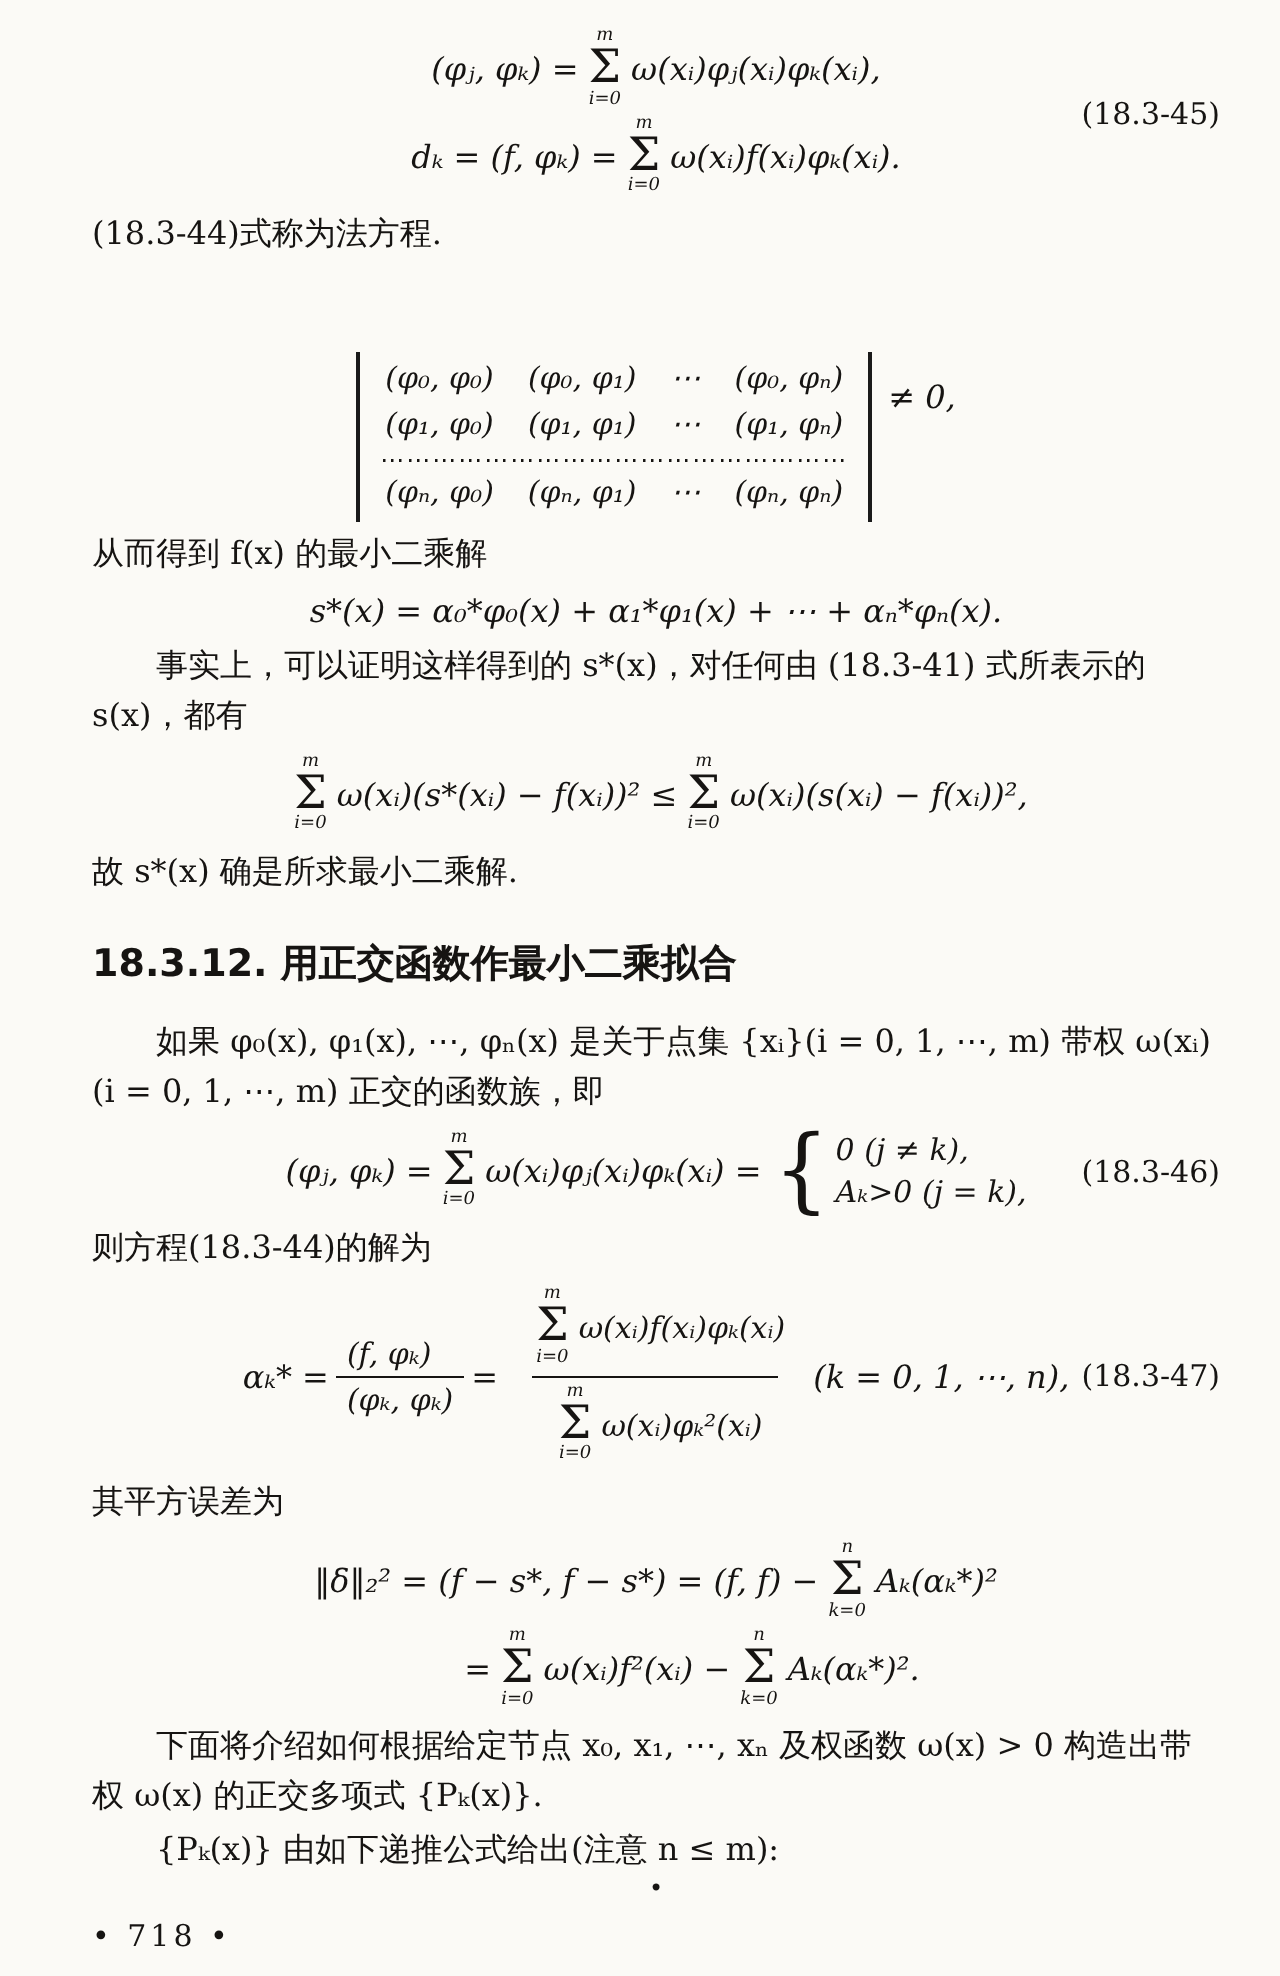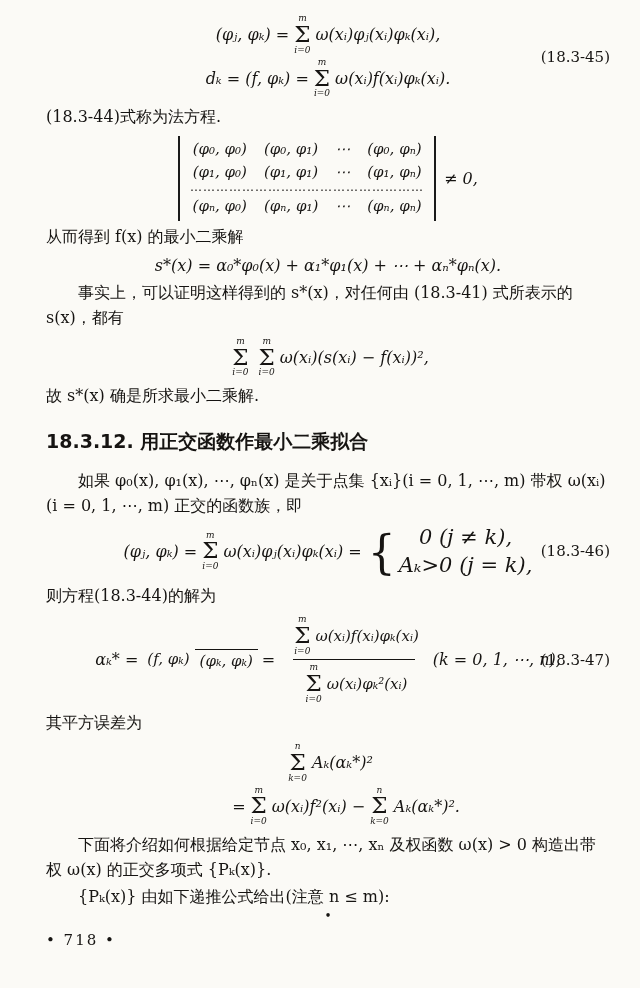--- a/index.html
+++ b/index.html
@@ -56,7 +56,7 @@
     column-gap: 12px; row-gap: 1px;
     border-left: 2px solid #1a1a1a; border-right: 2px solid #1a1a1a;
     padding: 3px 10px;
-    font-size: 15px; line-height: 1.45;
+    font-size: 15px; line-height: 1.45; margin-top: 40px;
   }
   .det-cell { text-align: center; }
   .det-dots {

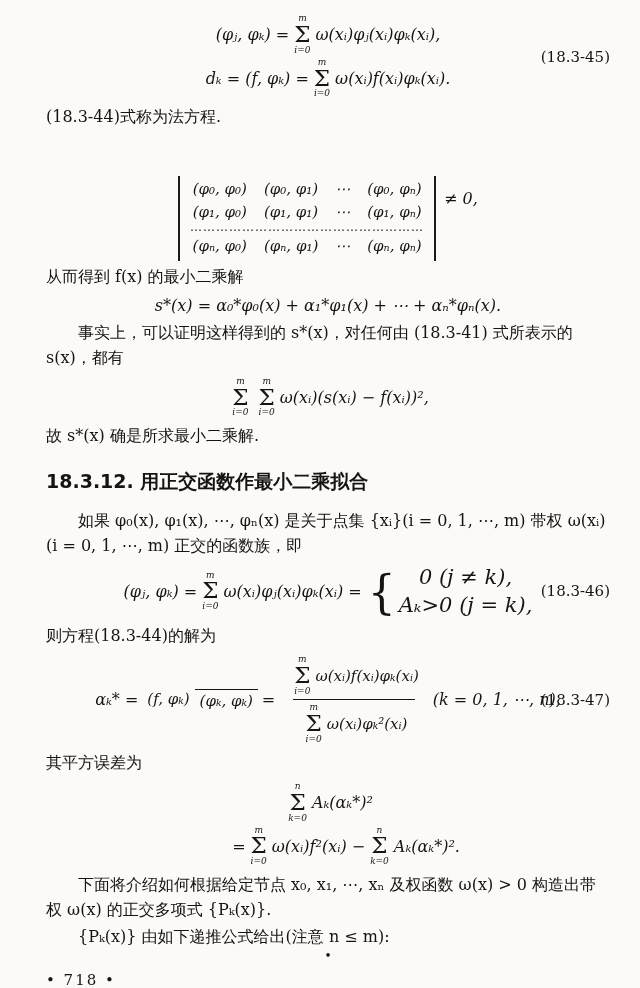--- a/index.html
+++ b/index.html
@@ -165,6 +165,7 @@
         <span class="sum-sigma">Σ</span>
         <span class="sum-bot math">i=0</span>
       </span>
+      <span>ω(xᵢ)(s*(xᵢ) − f(xᵢ))² ≤</span>
       <span class="sum">
         <span class="sum-top math">m</span>
         <span class="sum-sigma">Σ</span>

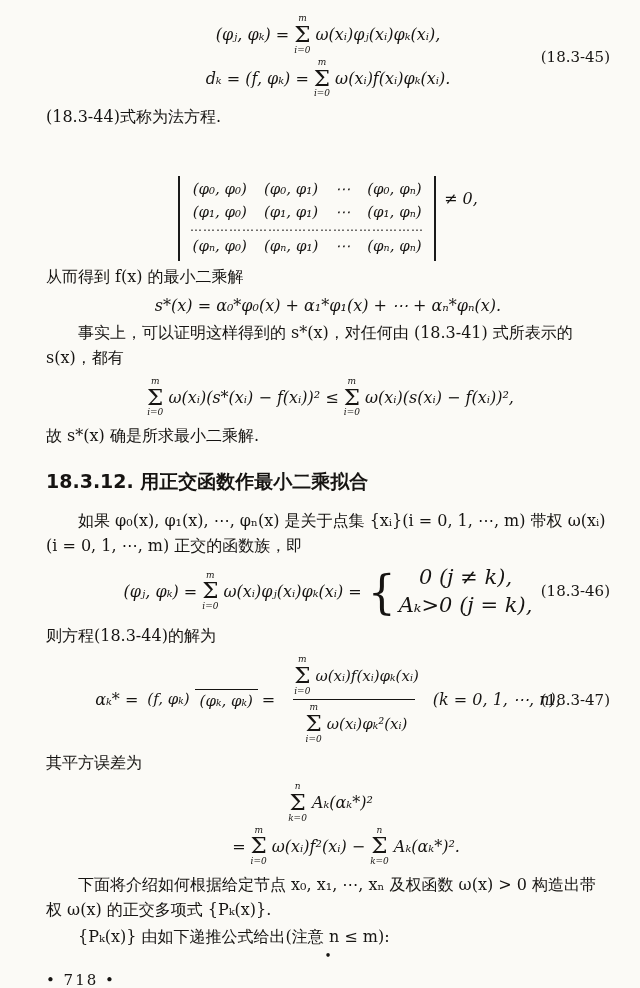--- a/index.html
+++ b/index.html
@@ -73,7 +73,7 @@
     font-style: normal; margin-right: 3px;
     transform: scaleY(1.05);
   }
-  .case-lines { display: inline-flex; flex-direction: column; gap: 3px; font-size: 21px; text-align: center; }
+  .case-lines { display: inline-flex; flex-direction: column; gap: 3px; font-size: 15px; }
 
   
   .sfrac {

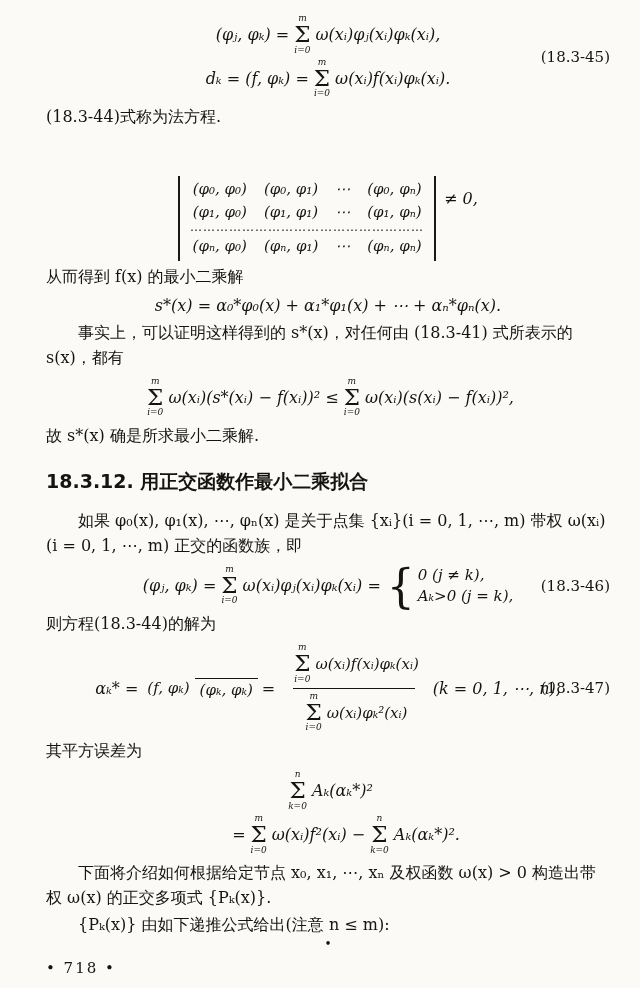--- a/index.html
+++ b/index.html
@@ -77,7 +77,7 @@
 
   
   .sfrac {
-    display: inline-flex; flex-direction: row; align-items: flex-end;
+    display: inline-flex; flex-direction: column; align-items: flex-start;
     vertical-align: middle; margin: 0 4px; font-size: 15px;
   }
   .sfrac-num { padding: 0 5px 2px; }

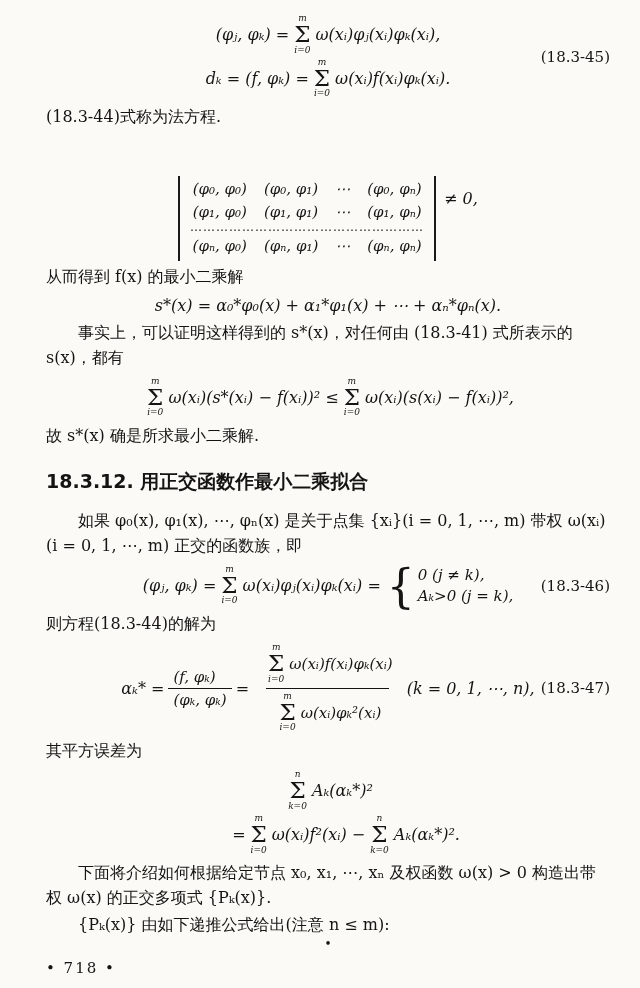--- a/index.html
+++ b/index.html
@@ -238,6 +238,7 @@
 
   <div class="eq-block">
     <div class="eq-line math">
+      <span>‖δ‖₂² = (f − s*, f − s*) = (f, f) −</span>
       <span class="sum">
         <span class="sum-top math">n</span>
         <span class="sum-sigma">Σ</span>

